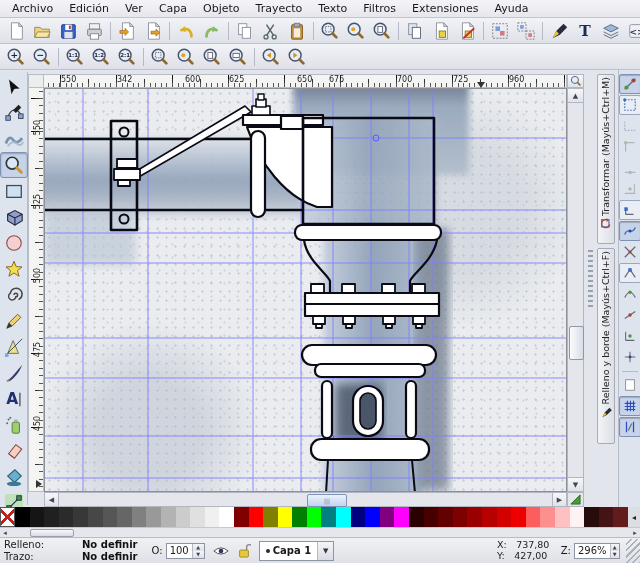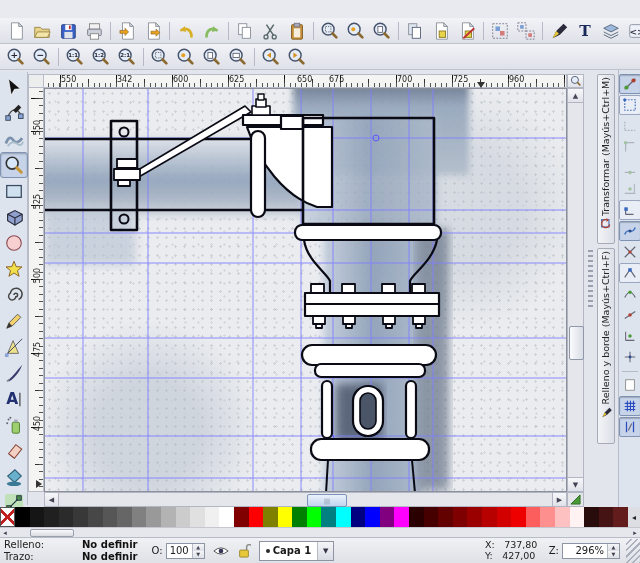--- a/index.html
+++ b/index.html
@@ -155,6 +155,18 @@
 
 <div class="app">
 
+  <div class="menubar">
+    <span class="menu-item">Archivo</span>
+    <span class="menu-item">Edición</span>
+    <span class="menu-item">Ver</span>
+    <span class="menu-item">Capa</span>
+    <span class="menu-item">Objeto</span>
+    <span class="menu-item">Trayecto</span>
+    <span class="menu-item">Texto</span>
+    <span class="menu-item">Filtros</span>
+    <span class="menu-item">Extensiones</span>
+    <span class="menu-item">Ayuda</span>
+  </div>
 
   <div class="toolbar tb1">
     <div class="tb-btn">

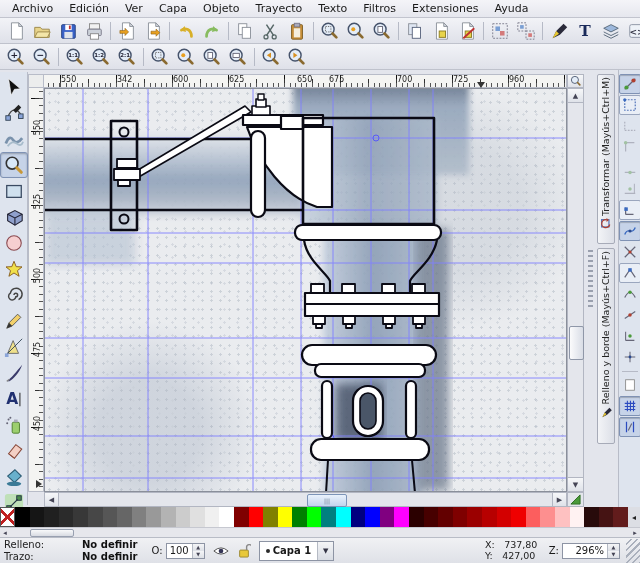--- a/index.html
+++ b/index.html
@@ -514,7 +514,7 @@
     <div class="hruler">
       <span class="rlabel" style="left:16px">550</span>
       <span class="rlabel" style="left:72px">342</span>
-      <span class="rlabel" style="left:128px">600</span>
+      <span class="rlabel" style="left:140px">600</span>
       <span class="rlabel" style="left:184px">625</span>
       <span class="rlabel" style="left:252px">650</span>
       <span class="rlabel" style="left:284px">675</span>

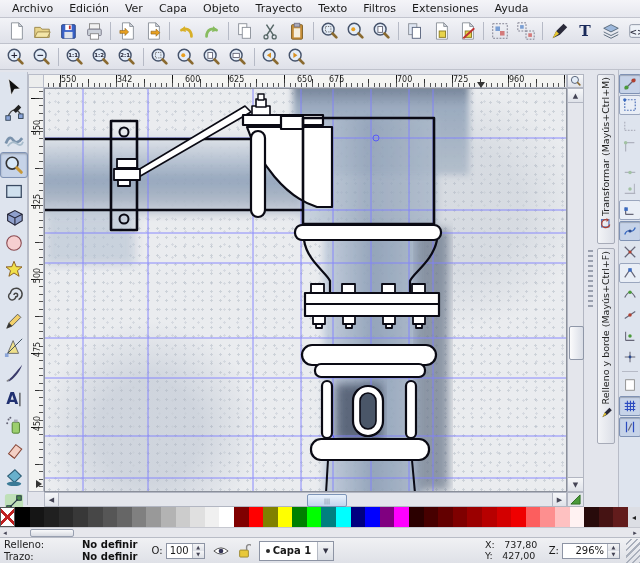--- a/index.html
+++ b/index.html
@@ -871,7 +871,7 @@
     </div>
     <div class="z-block">
       <span>Z:</span>
-      <div class="spinbox" style="width:58px;justify-content:flex-end">
+      <div class="spinbox" style="width:46px;justify-content:flex-end">
         <span class="spin-val">296%</span>
         <div class="steppers">
             <div>▲</div>

